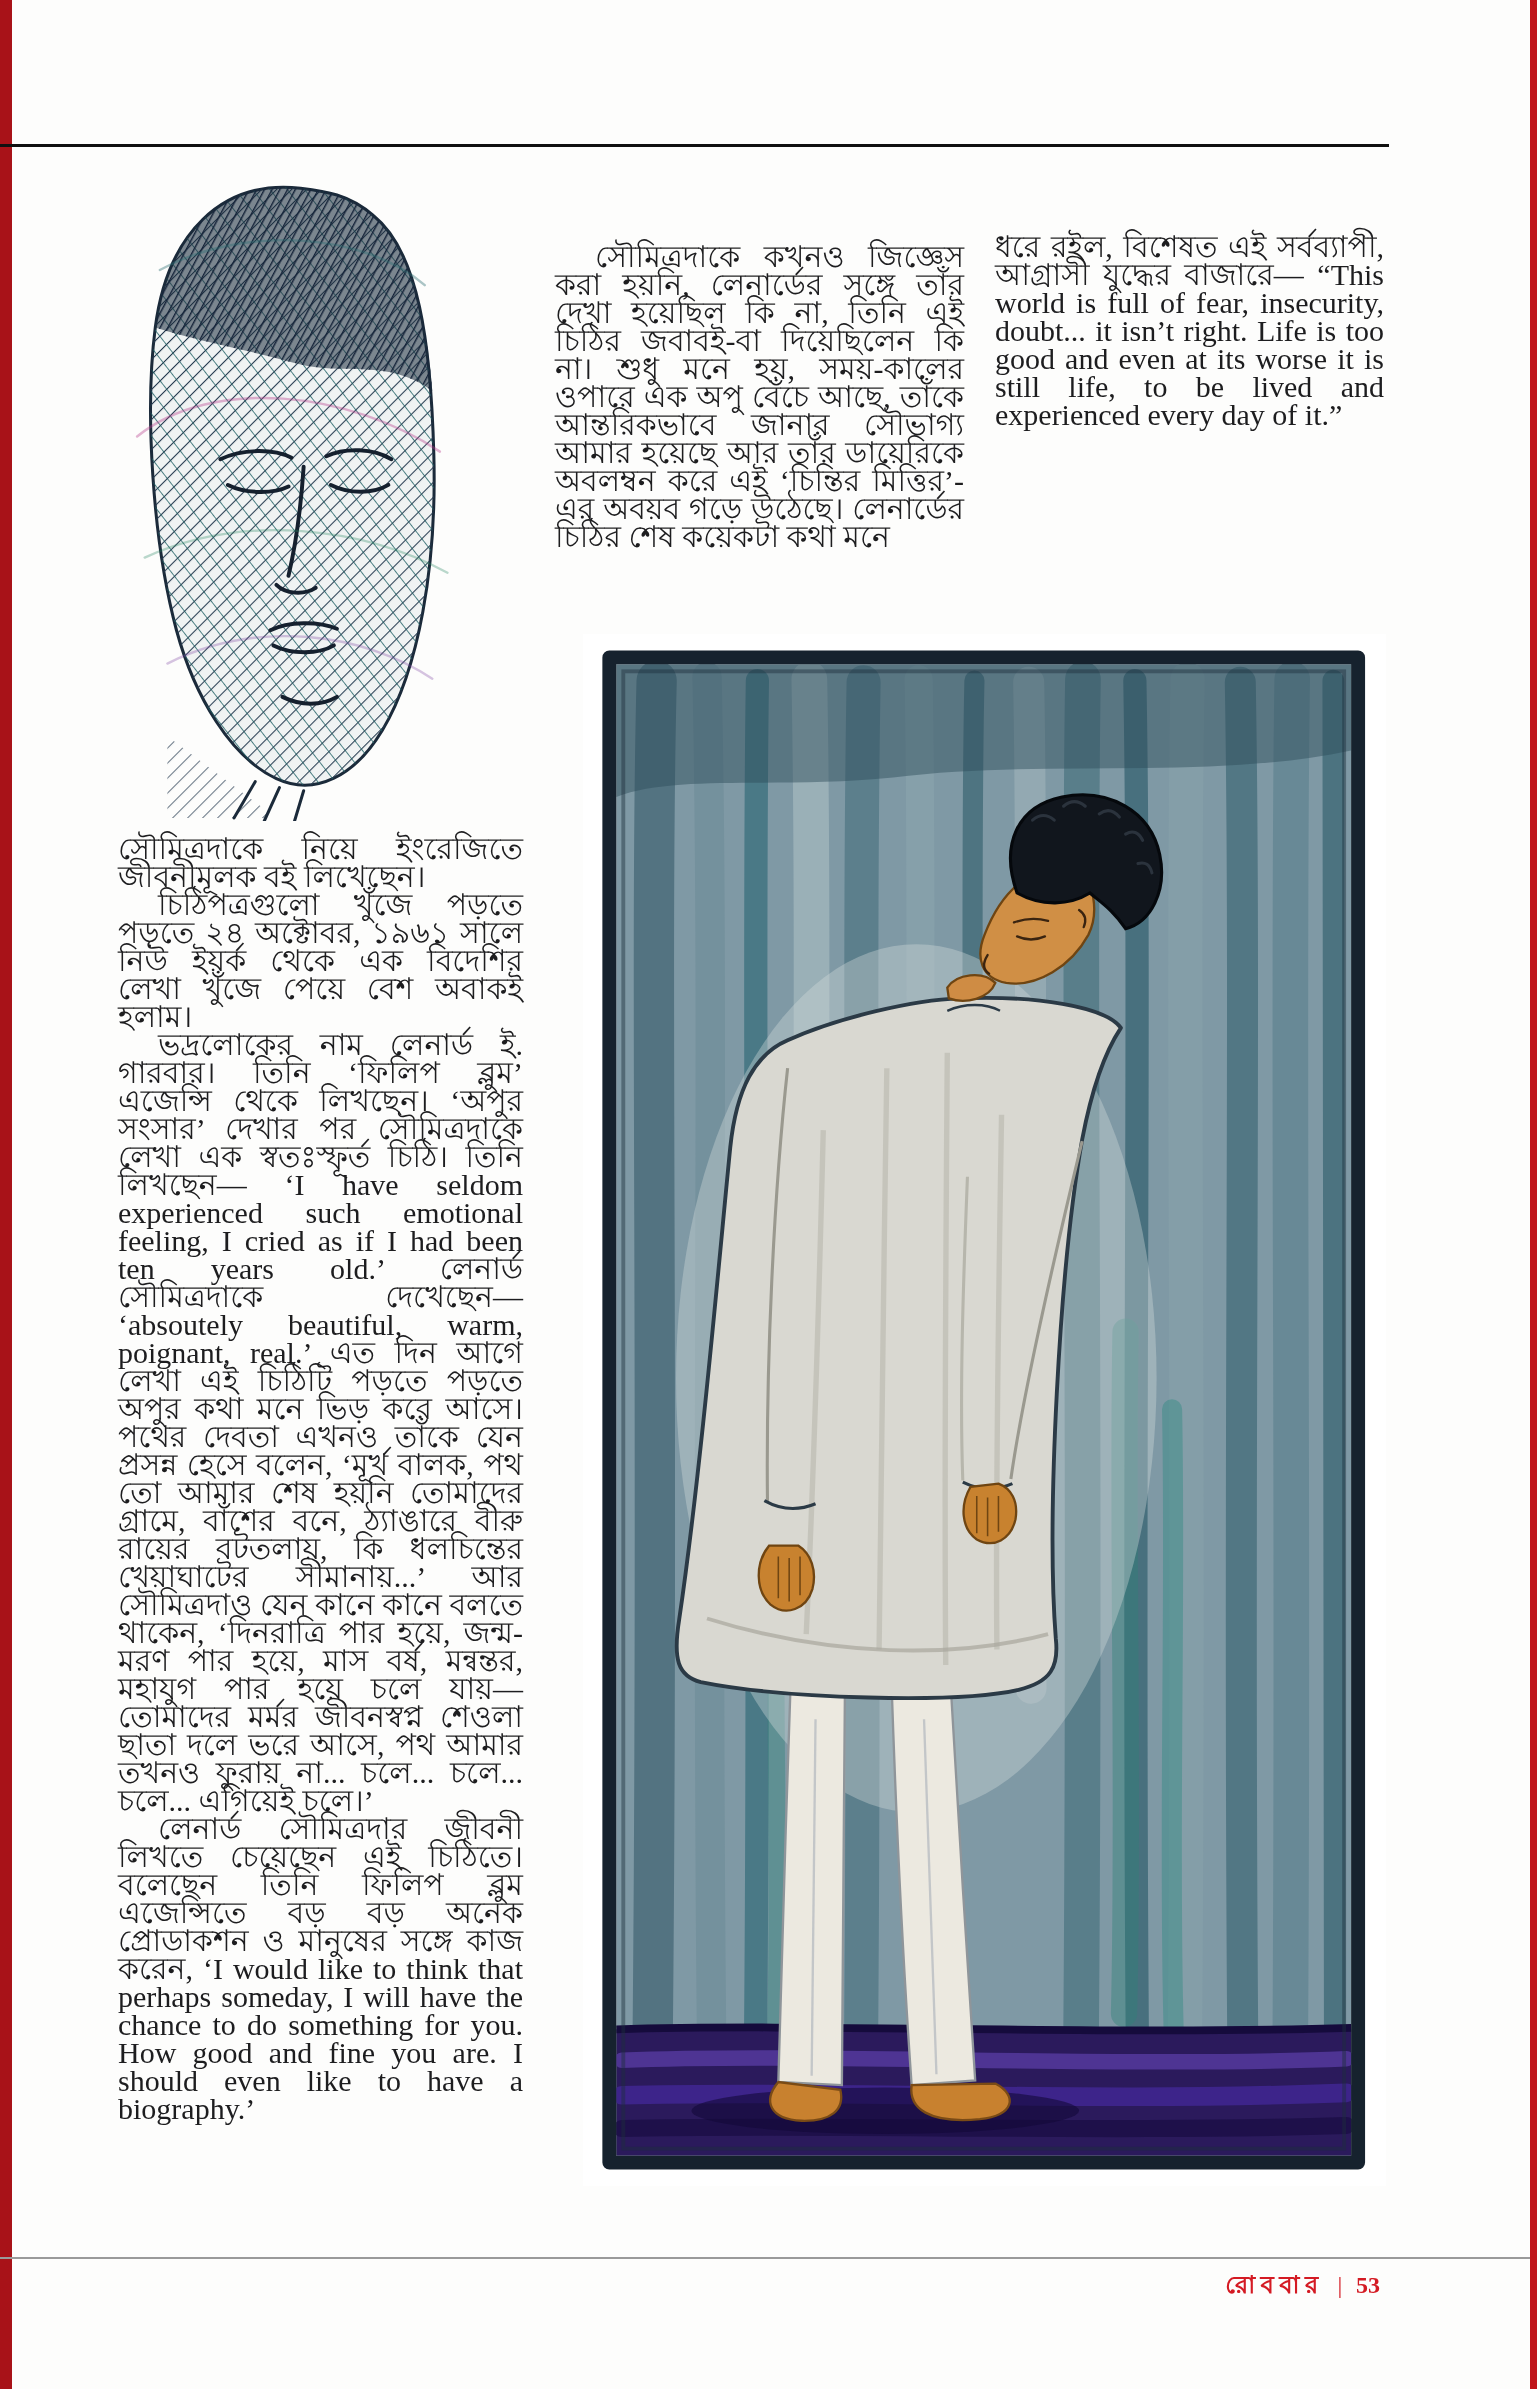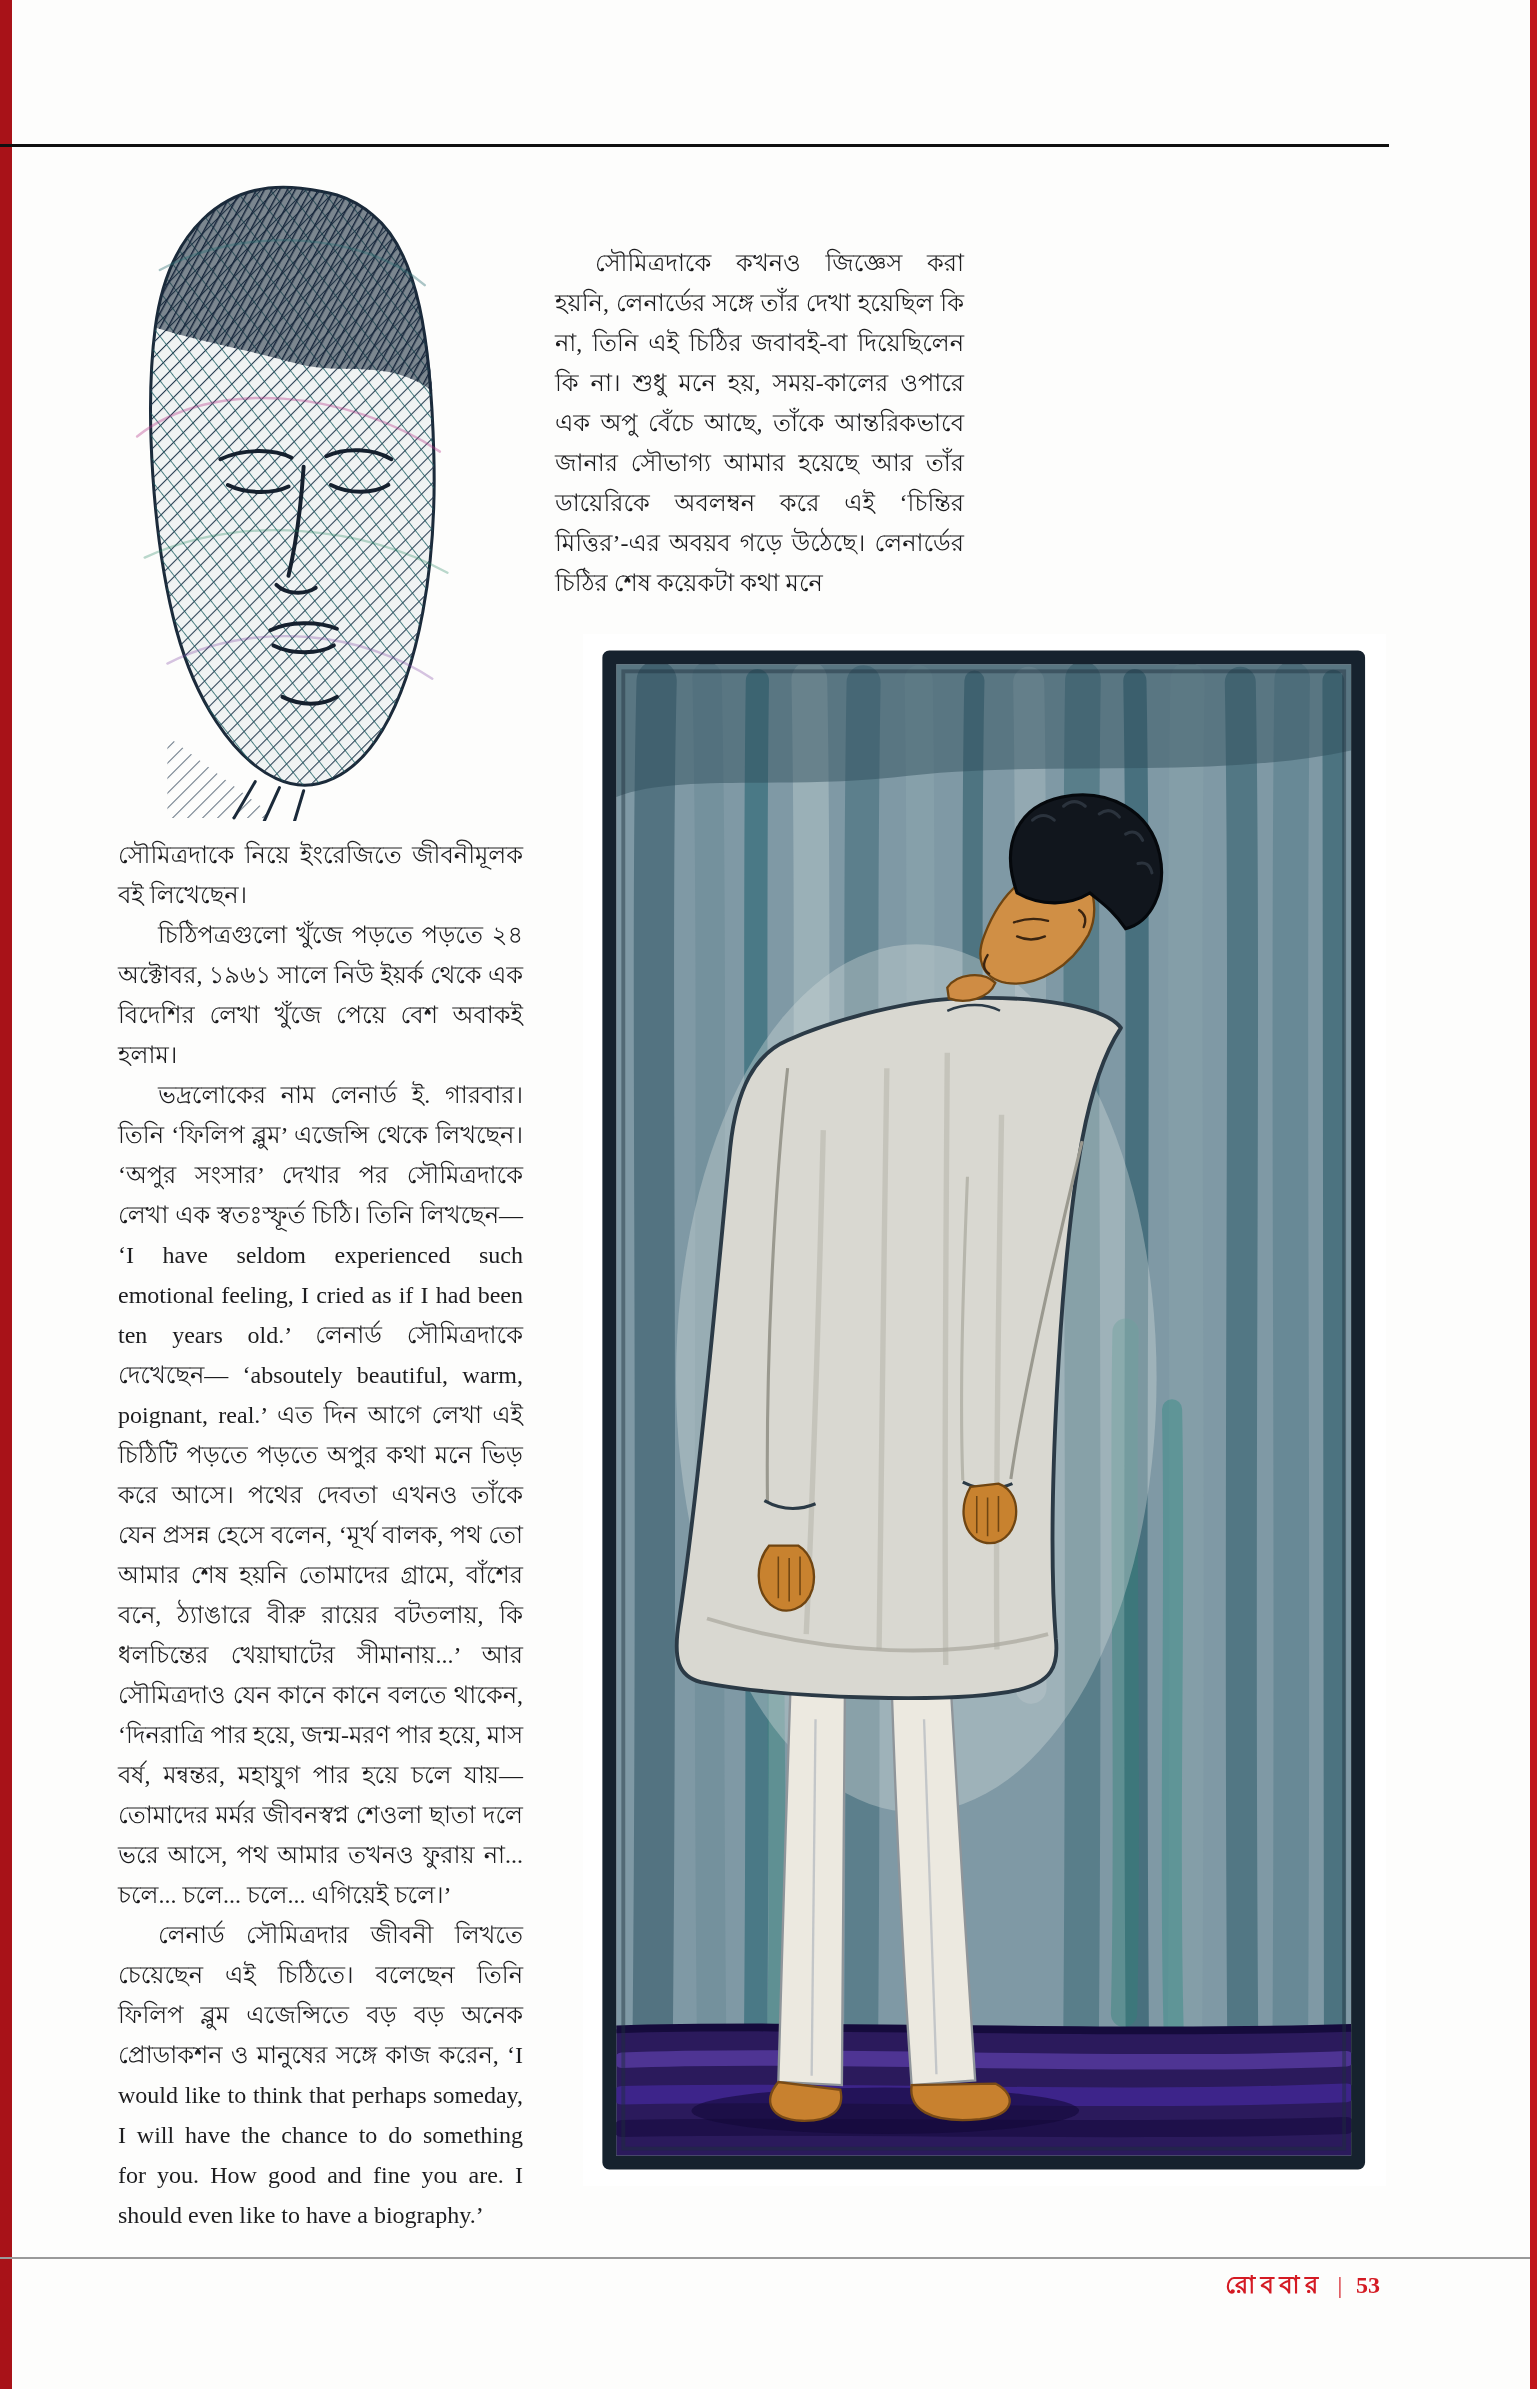--- a/index.html
+++ b/index.html
@@ -17,7 +17,7 @@
   .top-rule    { position:absolute; left:0; top:144px; width:1389px; height:3.1px; background:#101010; }
   .footer-rule { position:absolute; left:0; top:2257px; width:1530px; height:1.6px; background:#9a9a9a; }
 
-  .col { position:absolute; font-size:24px; line-height:40px; text-align:justify; }
+  .col { position:absolute; font-size:30px; line-height:28px; text-align:justify; }
   .col p { margin:0; }
   .col p.indent { text-indent:40px; }
   .col-left  { left:118px;  top:835px; width:405px; }

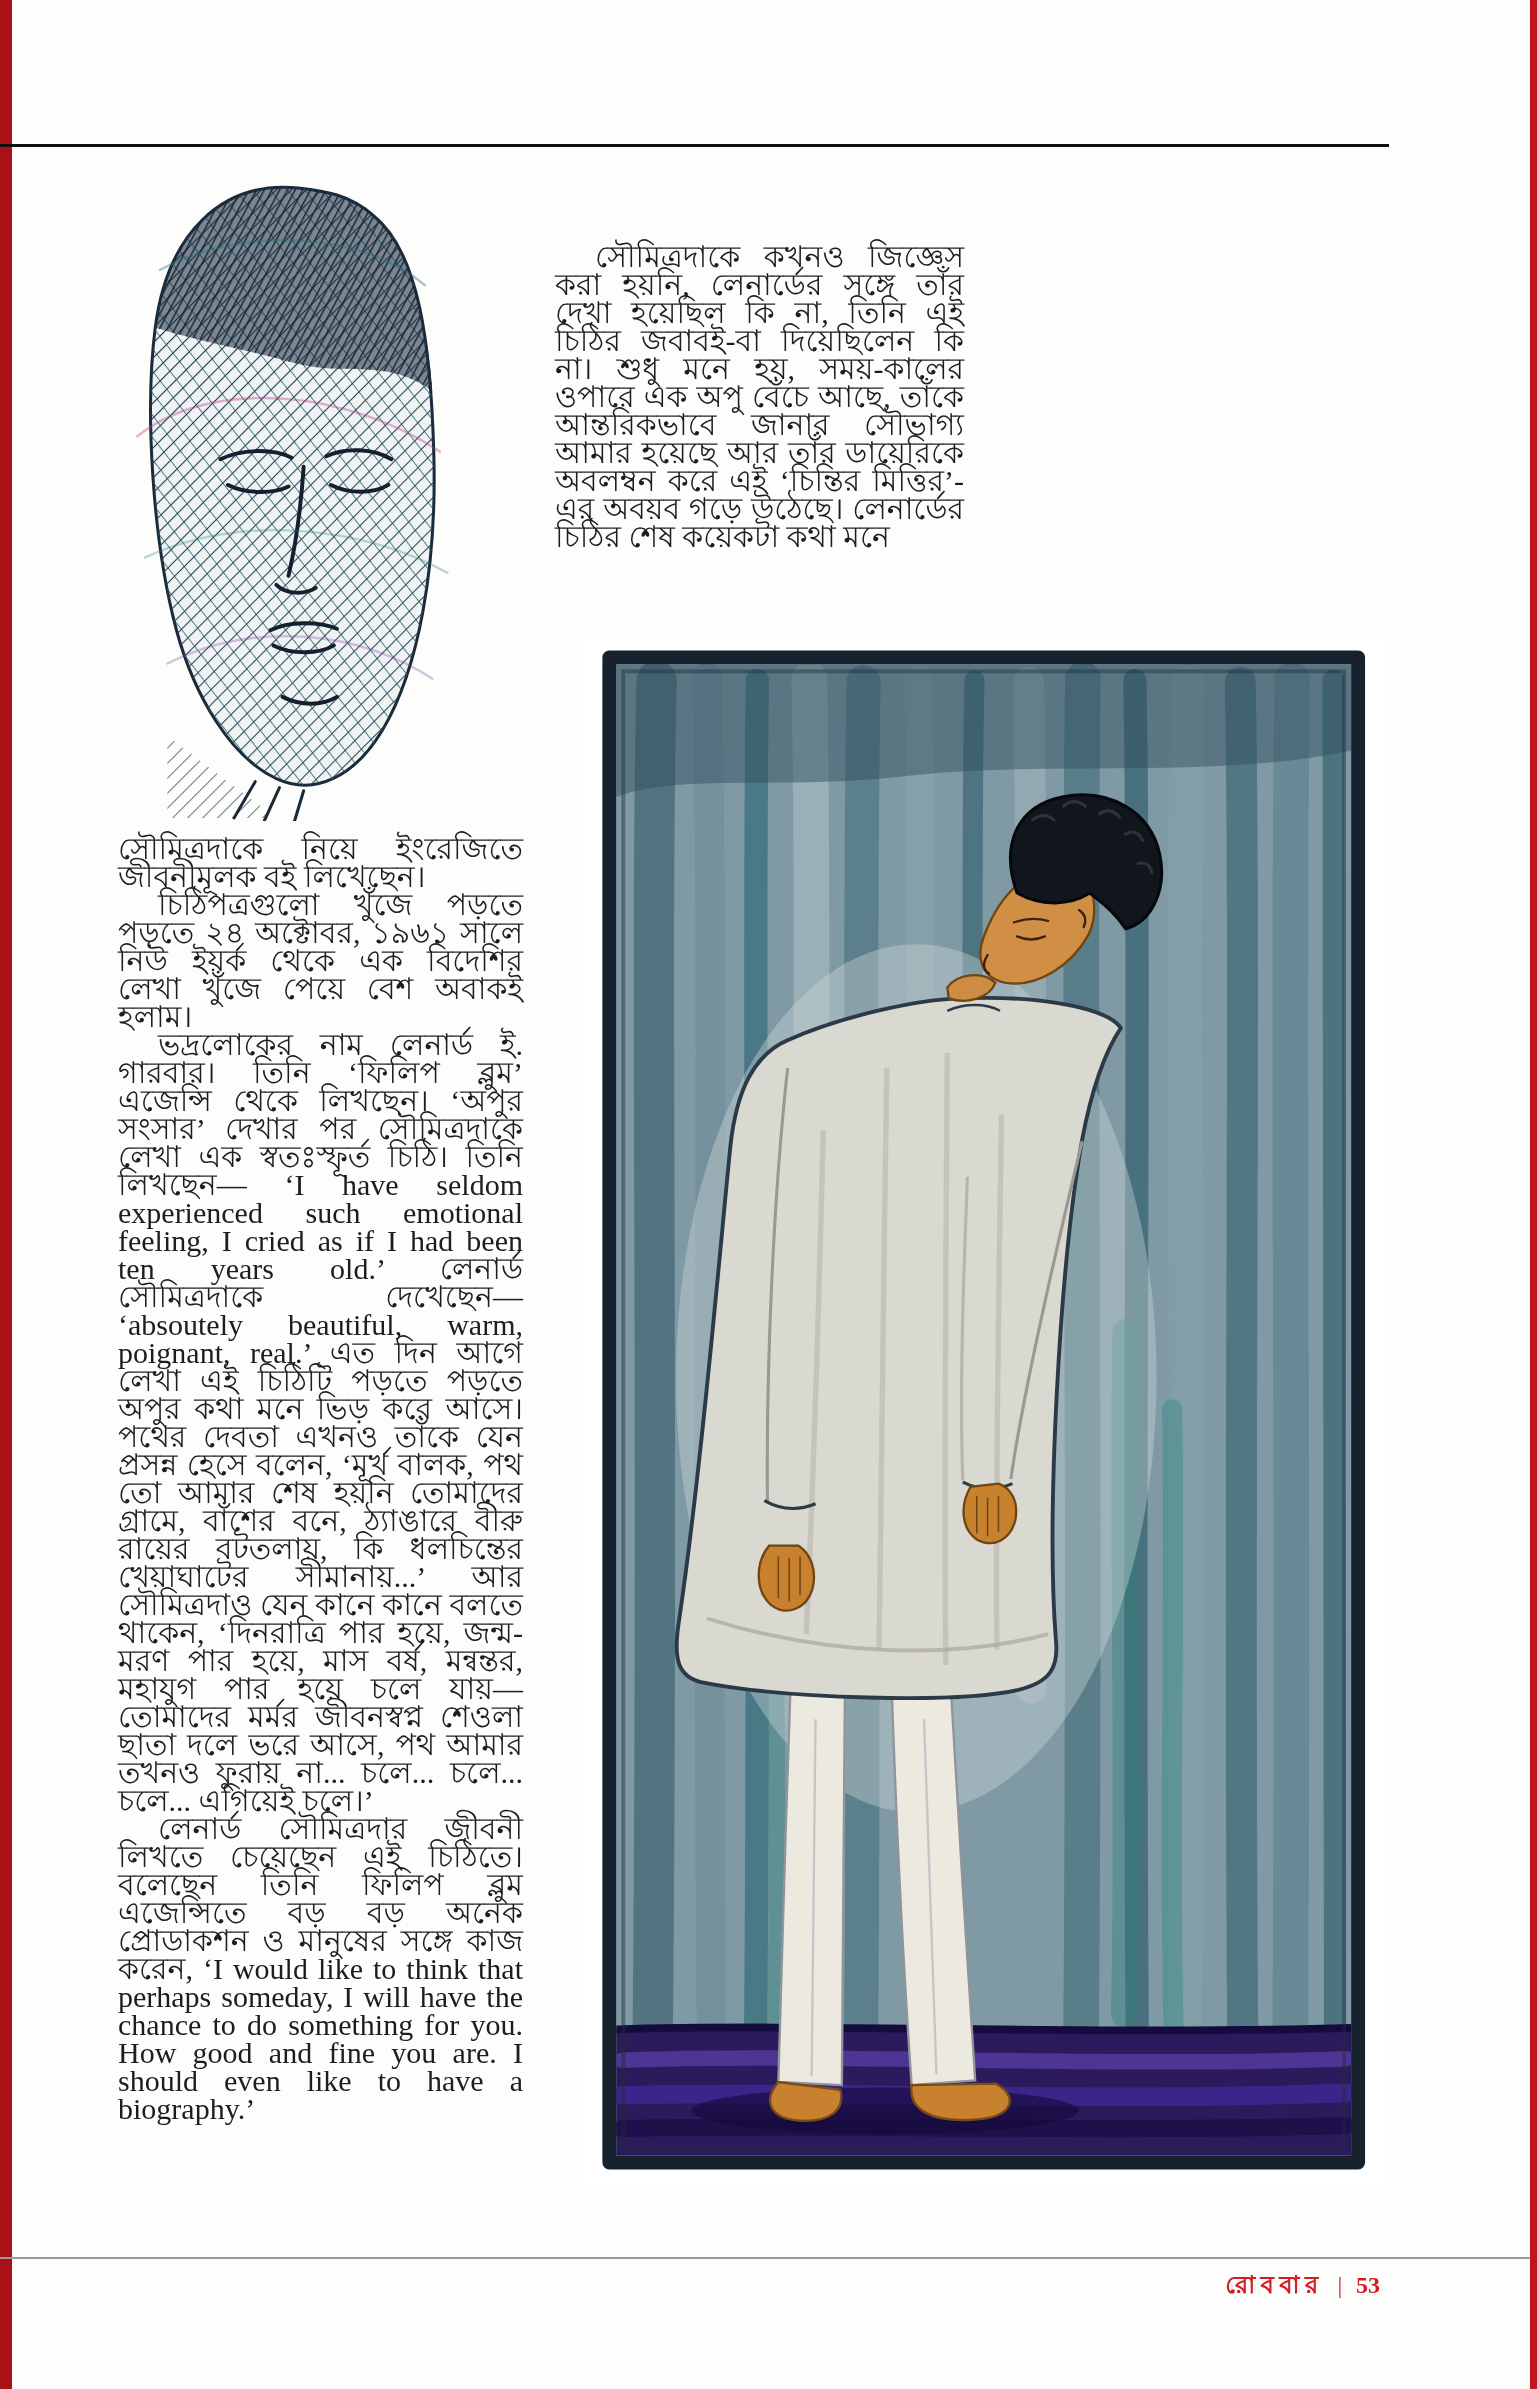--- a/index.html
+++ b/index.html
@@ -187,6 +187,7 @@
   </div>
 
   <div class="col col-right">
+    <p>ধরে রইল, বিশেষত এই সর্বব্যাপী, আগ্রাসী যুদ্ধের বাজারে— “This world is full of fear, insecurity, doubt... it isn’t right. Life is too good and even at its worse it is still life, to be lived and experienced every day of it.”</p>
   </div>
 
   <div class="footer-rule"></div>

